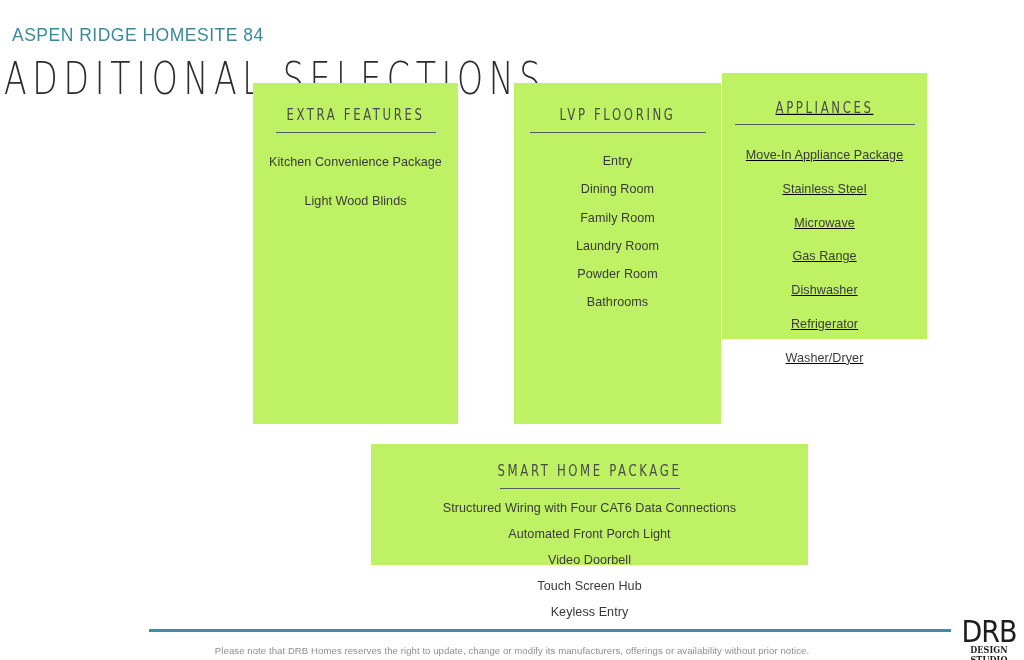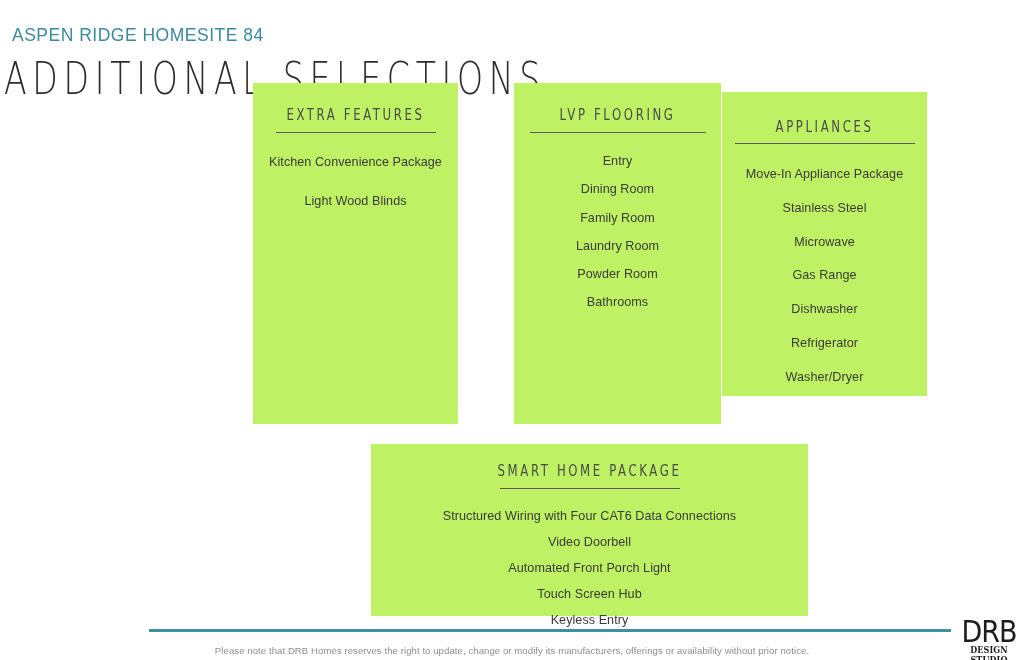--- a/index.html
+++ b/index.html
@@ -113,9 +113,10 @@
   
   #card-appliances {
     left: 722px;
-    top: 92px;
+    top: 73px;
     width: 205px;
-    height: 304px;
+    height: 266px;
+    text-decoration: underline;
   }
   #card-appliances .card-title { padding-top: 21px; }
   #card-appliances .title-rule { width: 180px; margin-top: 14px; }

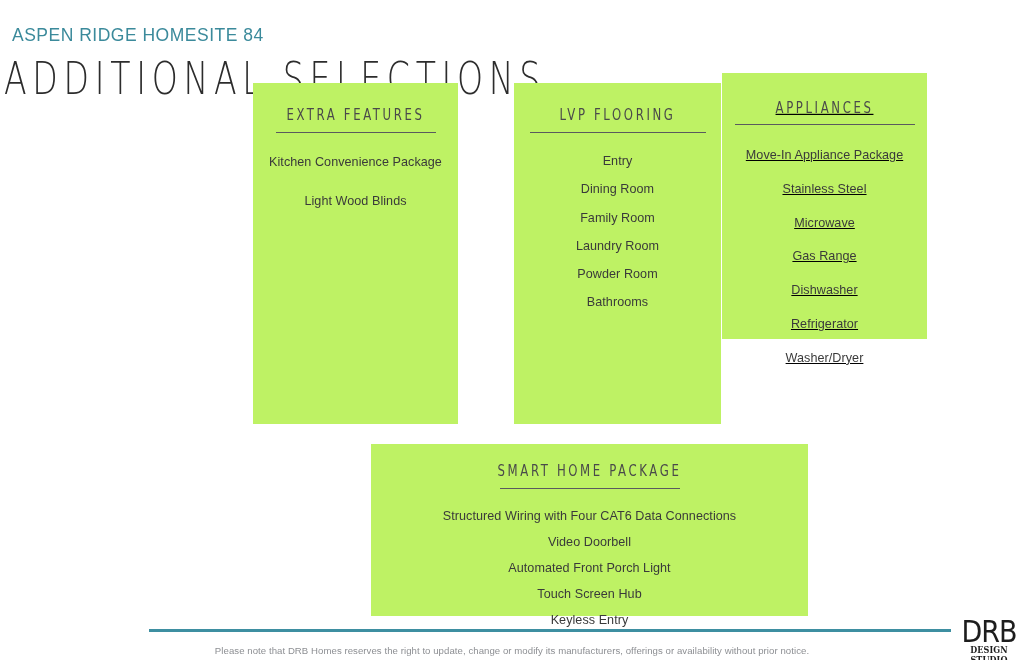--- a/index.html
+++ b/index.html
@@ -128,7 +128,7 @@
     left: 371px;
     top: 444px;
     width: 437px;
-    height: 172px;
+    height: 121px;
   }
   #card-smart-home .card-title { padding-top: 15px; }
   #card-smart-home .title-rule { width: 180px; margin-top: 13px; }

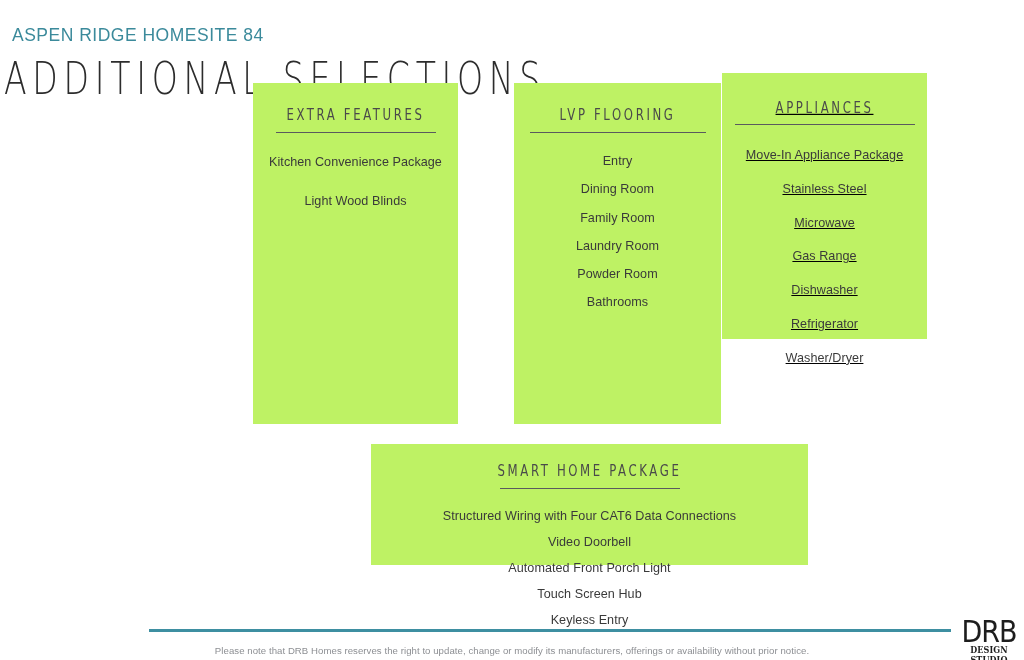--- a/index.html
+++ b/index.html
@@ -132,7 +132,7 @@
   }
   #card-smart-home .card-title { padding-top: 15px; }
   #card-smart-home .title-rule { width: 180px; margin-top: 13px; }
-  #card-smart-home .card-list { margin-top: 20px; }
+  #card-smart-home .card-list { margin-top: 12px; }
   #card-smart-home .card-list li { margin-bottom: 11.5px; }
 
   

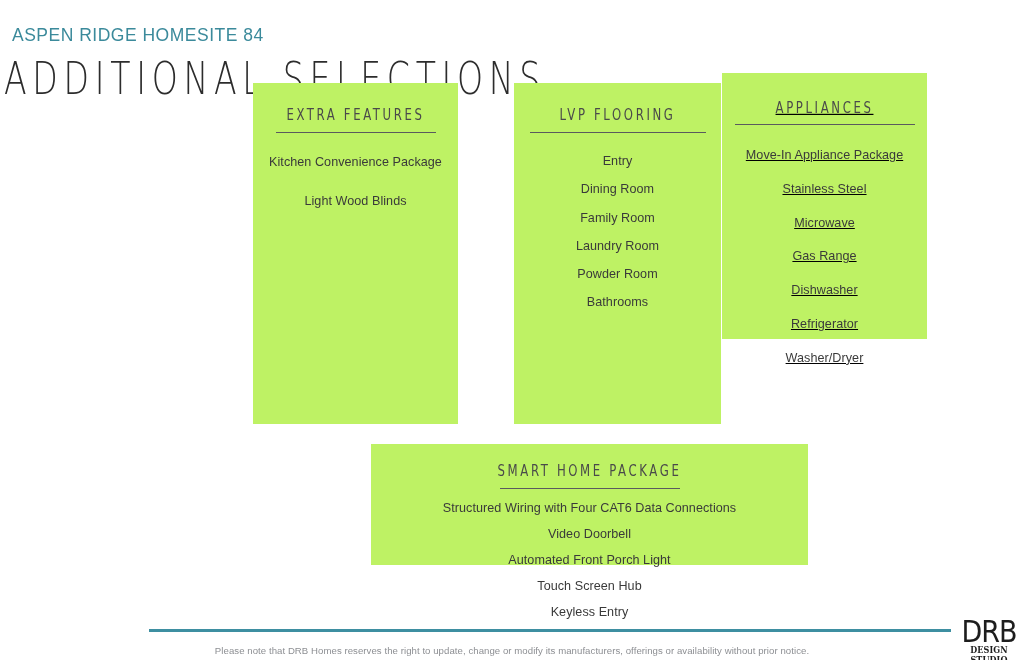--- a/index.html
+++ b/index.html
@@ -233,8 +233,8 @@
   <div class="title-rule"></div>
   <ul class="card-list">
     <li>Structured Wiring with Four CAT6 Data Connections</li>
+    <li>Automated Front Porch Light</li>
     <li>Video Doorbell</li>
-    <li>Automated Front Porch Light</li>
     <li>Touch Screen Hub</li>
     <li>Keyless Entry</li>
   </ul>

